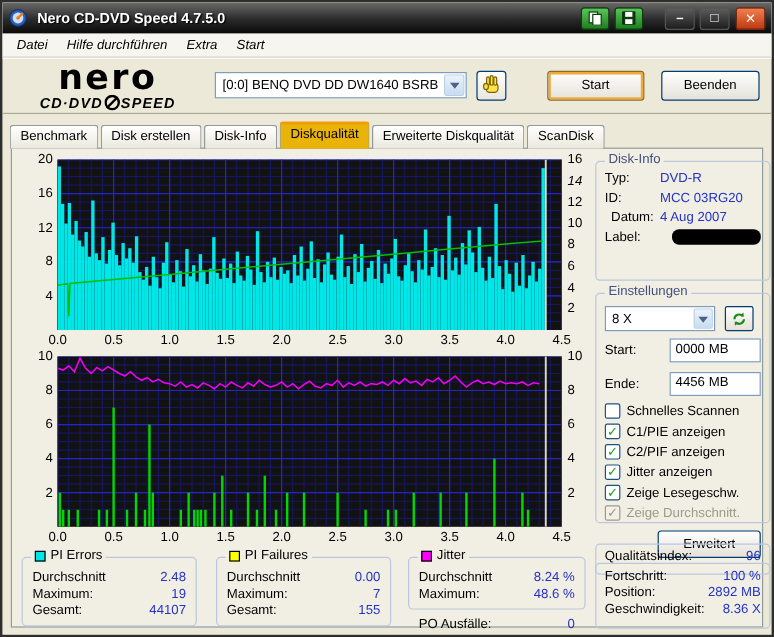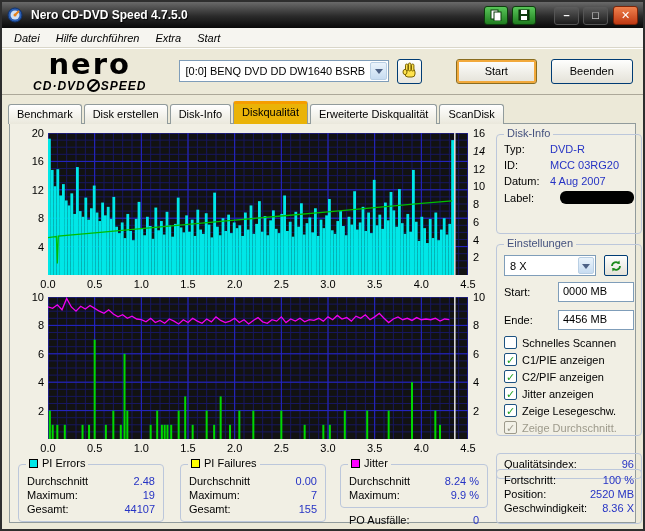--- a/index.html
+++ b/index.html
@@ -571,7 +571,7 @@
           <span class="gvalue" style="margin-left: 0px;">MCC 03RG20</span>
         </div>
         <div class="grow">
-          <span class="glabel" style="width: 46px;">Datum:</span>
+          <span class="glabel" style="width: 46px; text-align: center;">Datum:</span>
           <span class="gvalue" style="margin-left: 0px;">4 Aug 2007</span>
         </div>
         <div class="grow">

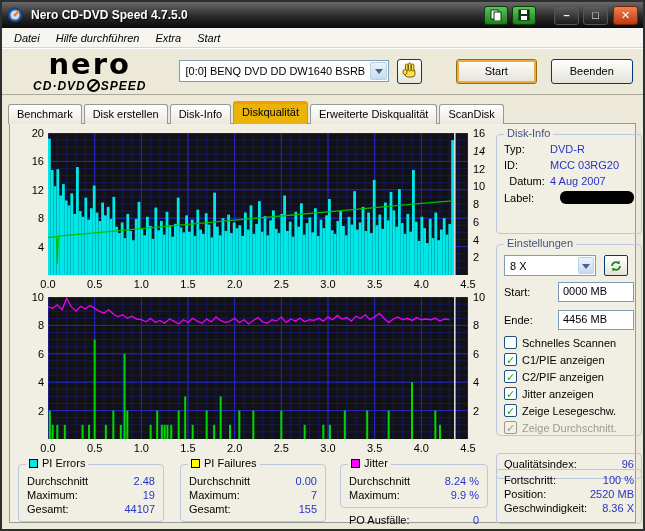--- a/index.html
+++ b/index.html
@@ -627,6 +627,9 @@
           <span class="cbox">✓</span>
           <span>Zeige Durchschnitt.</span>
         </div>
+        <div class="grow" style="justify-content: flex-end; padding-top: 6px;">
+          <button class="push-btn" style="height: 23px; width: 86px; padding: 0px;">Erweitert</button>
+        </div>
       </div>
       <div class="gbox" style="left: 486px; top: 313px; width: 146px; height: 26px; padding-top: 2px; margin-top: 16px;">
         <div class="grow">

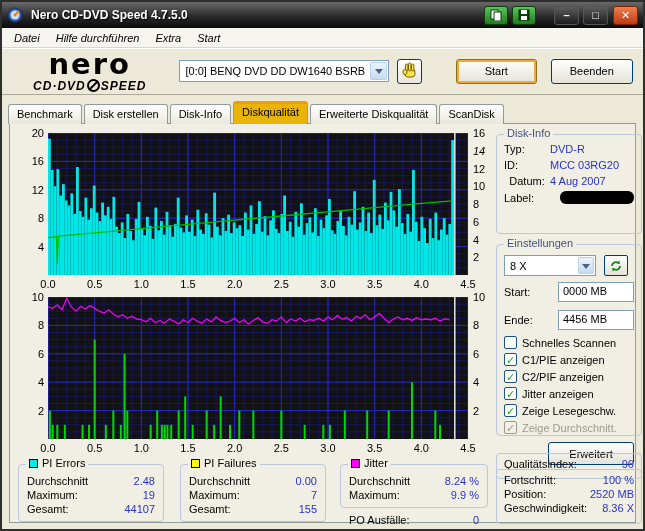--- a/index.html
+++ b/index.html
@@ -698,7 +698,7 @@
         </div>
         <div class="srow">
           <span>Maximum:</span>
-          <span class="sv">9.9 %</span>
+          <span class="sv">48.6 %</span>
         </div>
       </div>
       <div class="porow" style="position: absolute; left: 330px; top: 388px; width: 148px;">

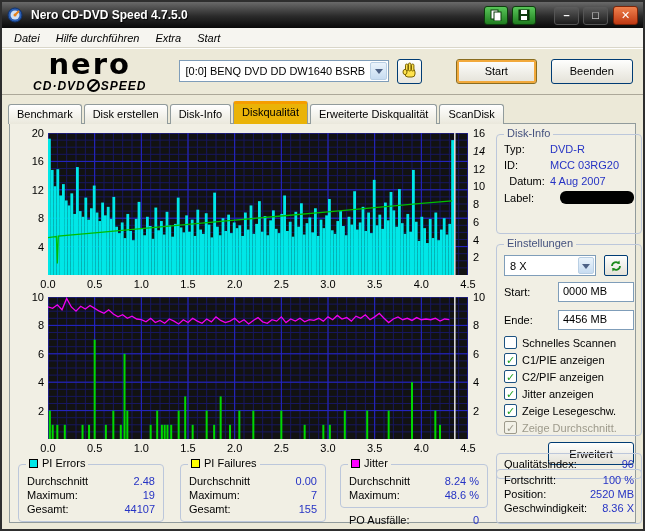--- a/index.html
+++ b/index.html
@@ -644,7 +644,7 @@
         </div>
         <div class="grow" style="padding: 1px 7px;">
           <span class="glabel">Position:</span>
-          <span class="gvalue">2520 MB</span>
+          <span class="gvalue">2892 MB</span>
         </div>
         <div class="grow" style="padding: 1px 7px;">
           <span class="glabel">Geschwindigkeit:</span>

